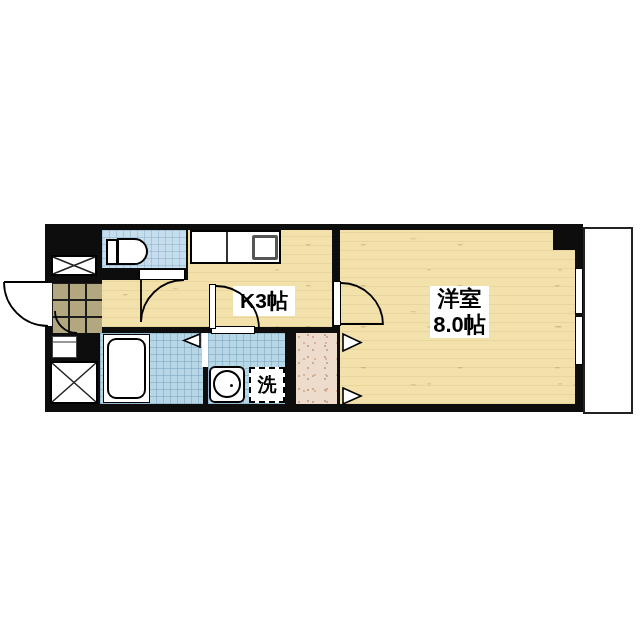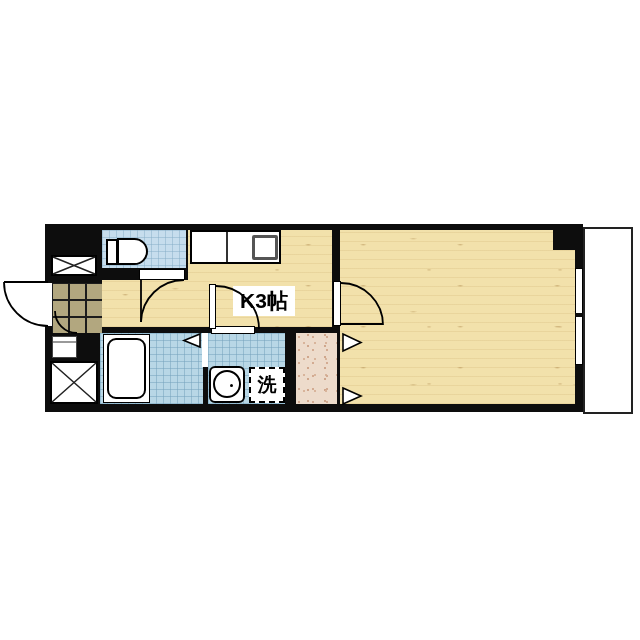--- a/index.html
+++ b/index.html
@@ -123,6 +123,10 @@
   <div class="abs xbox2"></div>
 
   <div class="abs room-label k-label">K3帖</div>
+  <div class="abs room-label west-label">
+    <div>洋室</div>
+    <div>8.0帖</div>
+  </div>
 
   <svg class="overlay" xmlns="http://www.w3.org/2000/svg">
     <g fill="none" stroke="#000" stroke-width="1.8">

